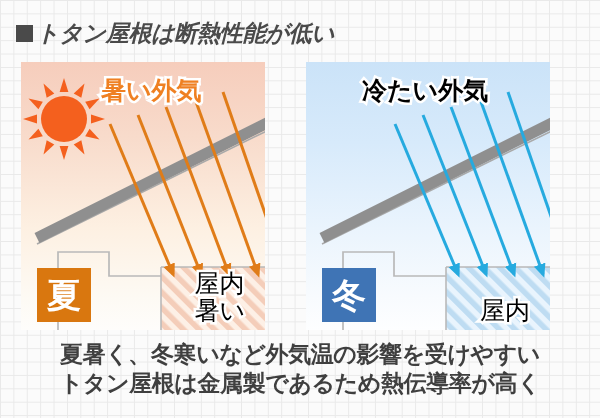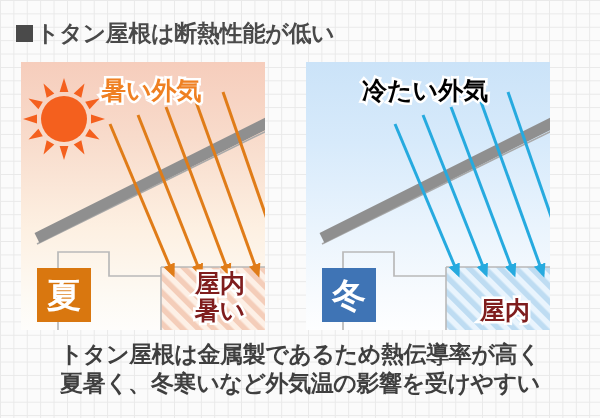--- a/index.html
+++ b/index.html
@@ -29,6 +29,7 @@
     display: flex;
     align-items: center;
     gap: 3px;
+    font-style: italic;
   }
   .title-marker {
     width: 17px;

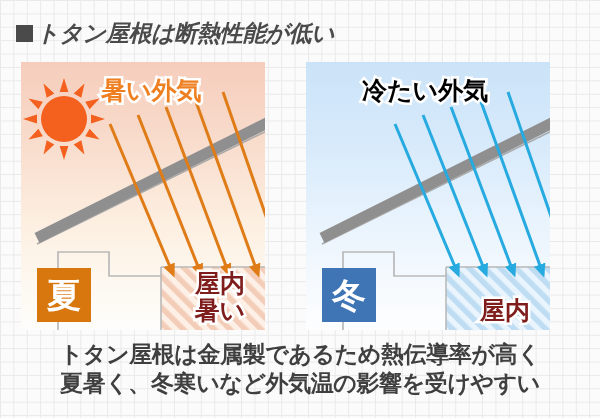--- a/index.html
+++ b/index.html
@@ -116,11 +116,11 @@
     position: absolute;
     right: 20px;
     bottom: 6px;
-    text-align: right;
+    text-align: left;
     font-size: 25px;
-    font-weight: bold;
+    font-weight: normal;
     line-height: 1.08;
-    color: #7f1d1d;
+    color: #000000;
     paint-order: stroke fill;
     -webkit-text-stroke: 5px #ffffff;
     white-space: nowrap;

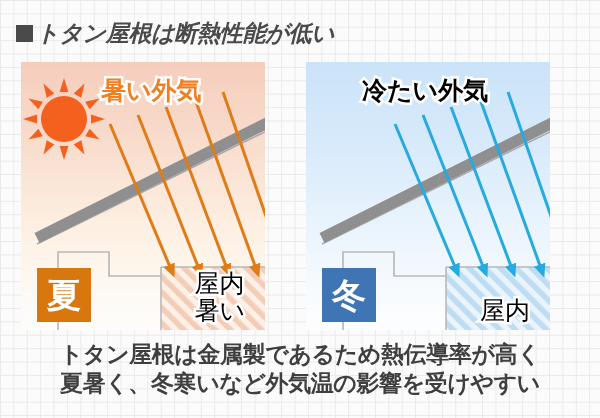--- a/index.html
+++ b/index.html
@@ -259,8 +259,8 @@
 </div>
 
 <div class="caption">
+  <span>夏暑く、冬寒いなど外気温の影響を受けやすい</span>
   <span>トタン屋根は金属製であるため熱伝導率が高く</span>
-  <span>夏暑く、冬寒いなど外気温の影響を受けやすい</span>
 </div>
 
 </body></html>

